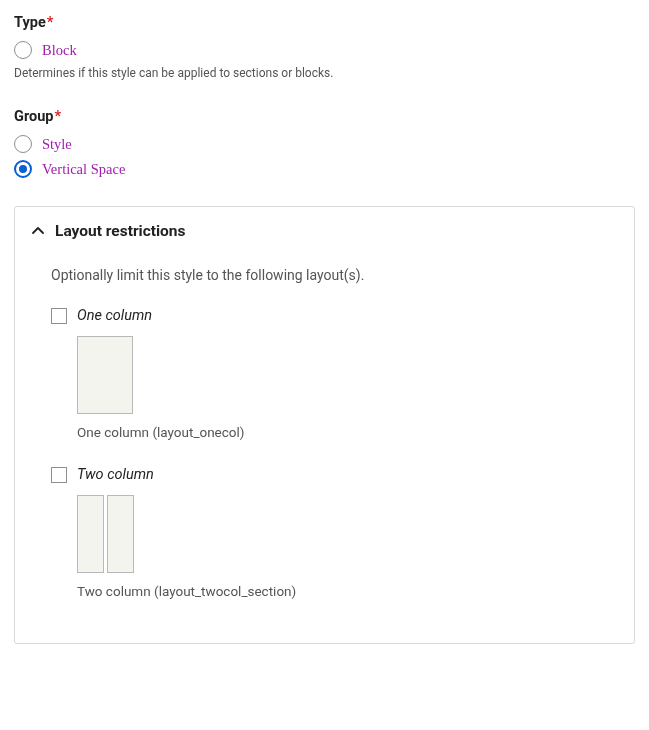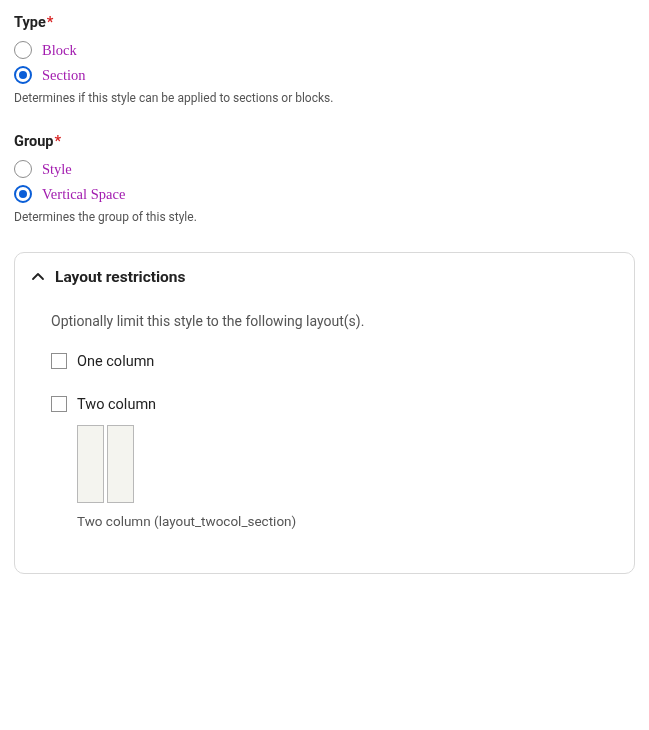--- a/index.html
+++ b/index.html
@@ -122,12 +122,6 @@
     <span class="radio-label">Block</span>
   </div>
 
-  <div class="radio-row">
-    <span class="radio selected">
-        <span class="radio-dot"></span>
-      </span>
-    <span class="radio-label">Section</span>
-  </div>
 
   <div class="helper-text">Determines if this style can be applied to sections or blocks.</div>
 </div>

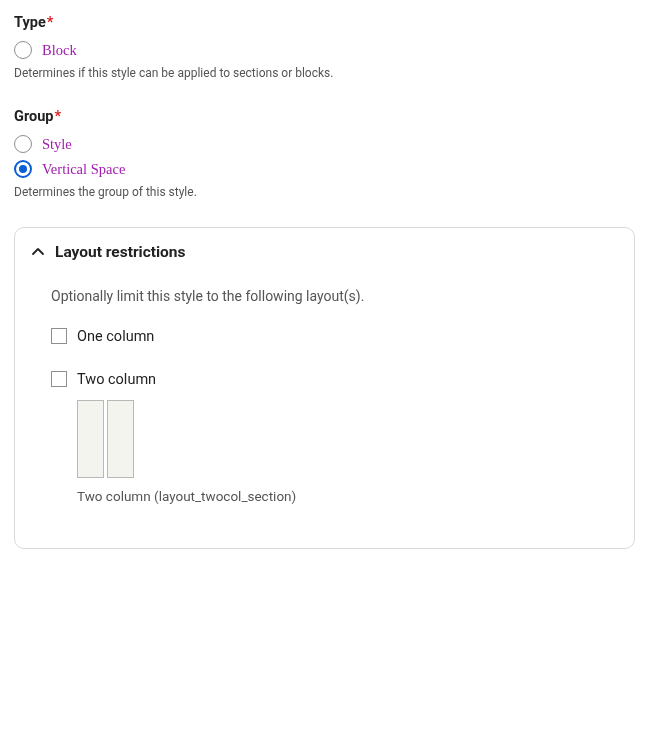--- a/index.html
+++ b/index.html
@@ -144,7 +144,6 @@
     <span class="radio-label">Vertical Space</span>
   </div>
 
-  <div class="helper-text">Determines the group of this style.</div>
 </div>
 
 <div class="details-box">

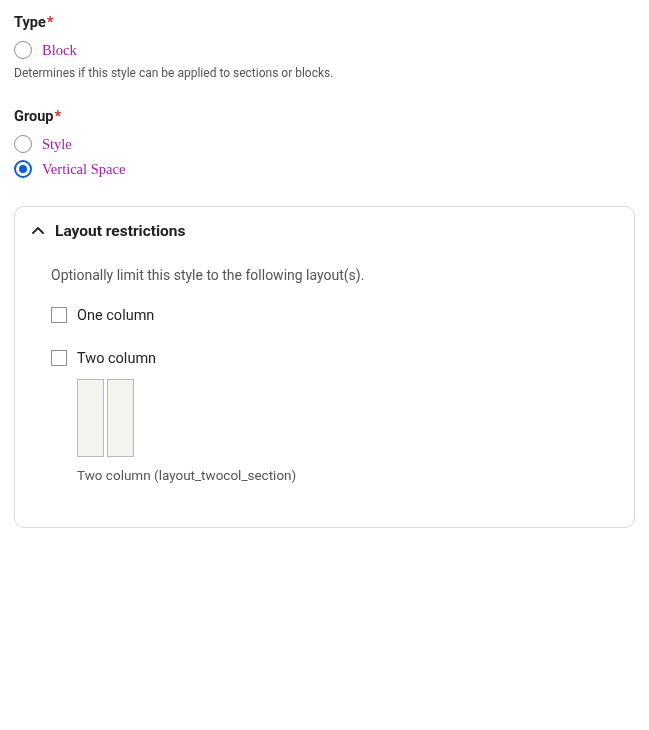--- a/index.html
+++ b/index.html
@@ -52,7 +52,7 @@
     }
     .details-box {
       border: 1px solid #d9d9d9;
-      border-radius: 10px;
+      border-radius: 3px;
       padding: 0;
     }
     .details-header {

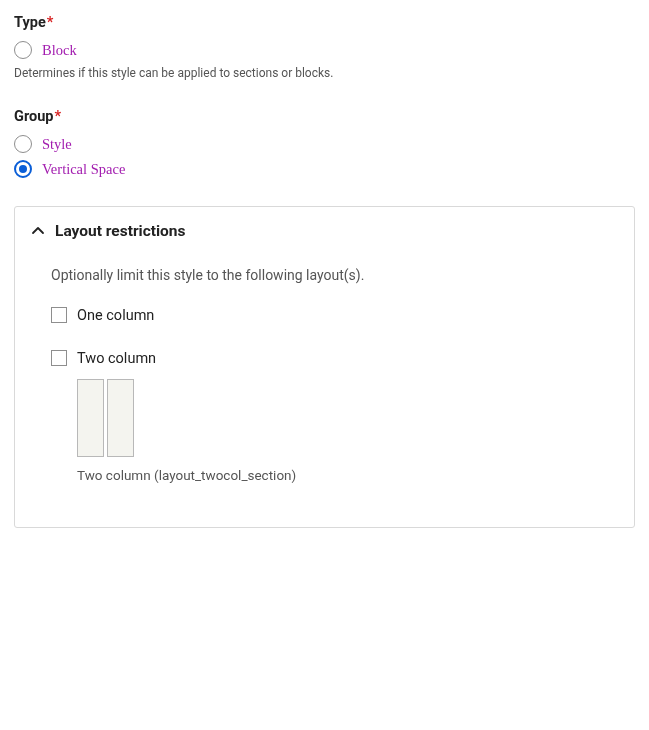--- a/index.html
+++ b/index.html
@@ -80,8 +80,9 @@
     .layout-option { margin-bottom: 26px; }
     .layout-head {
       display: flex;
-      align-items: flex-start;
+      align-items: center;
       margin-bottom: 12px;
+      font-style: italic;
     }
     .checkbox {
       width: 16px;

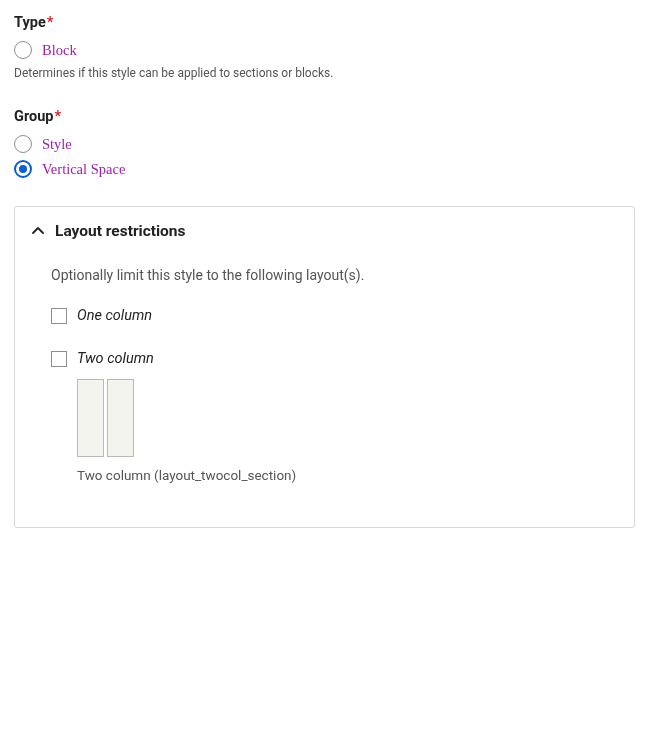--- a/index.html
+++ b/index.html
@@ -165,6 +165,12 @@
         <span class="checkbox"></span>
         <span>One column</span>
       </div>
+      <div class="layout-preview">
+        <div class="preview-frame">
+          <div class="preview-col"></div>
+        </div>
+        <div class="preview-caption">One column (layout_onecol)</div>
+      </div>
     </div>
 
     <div class="layout-option">

